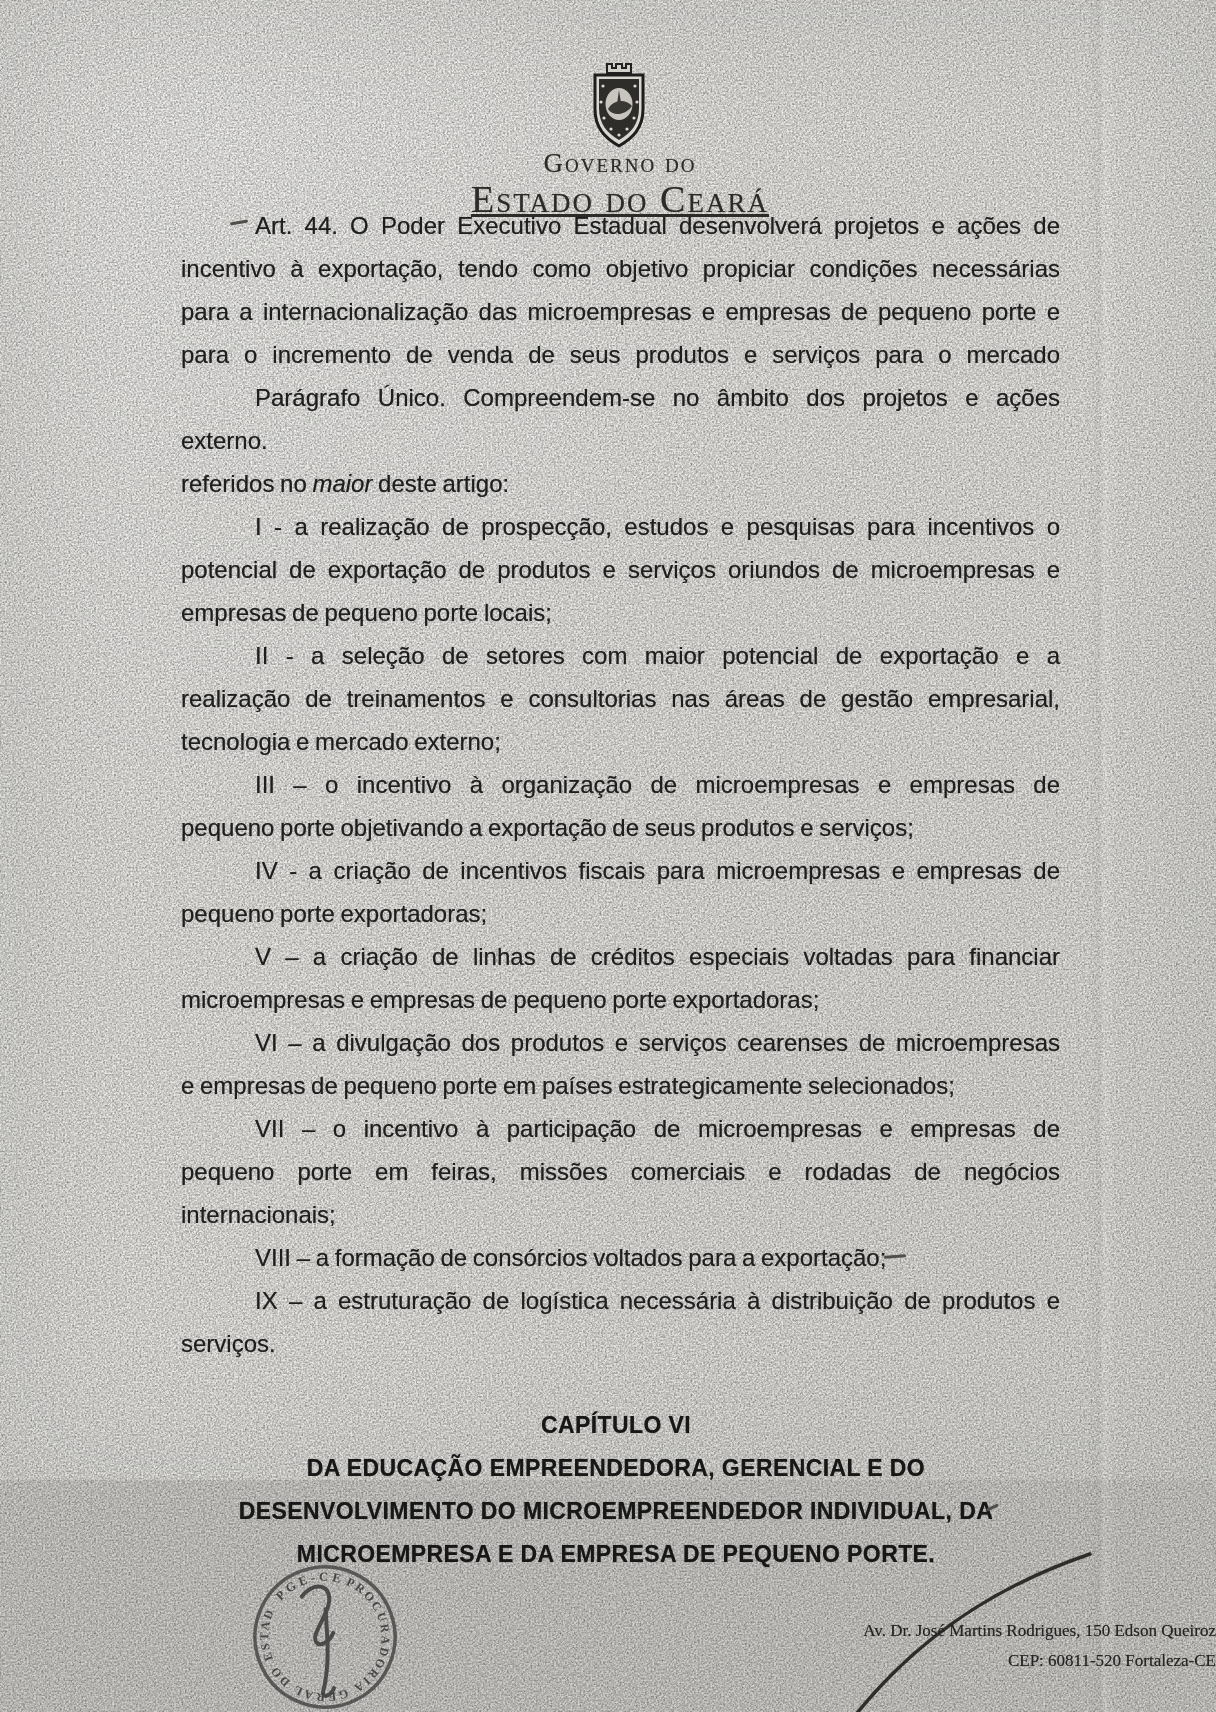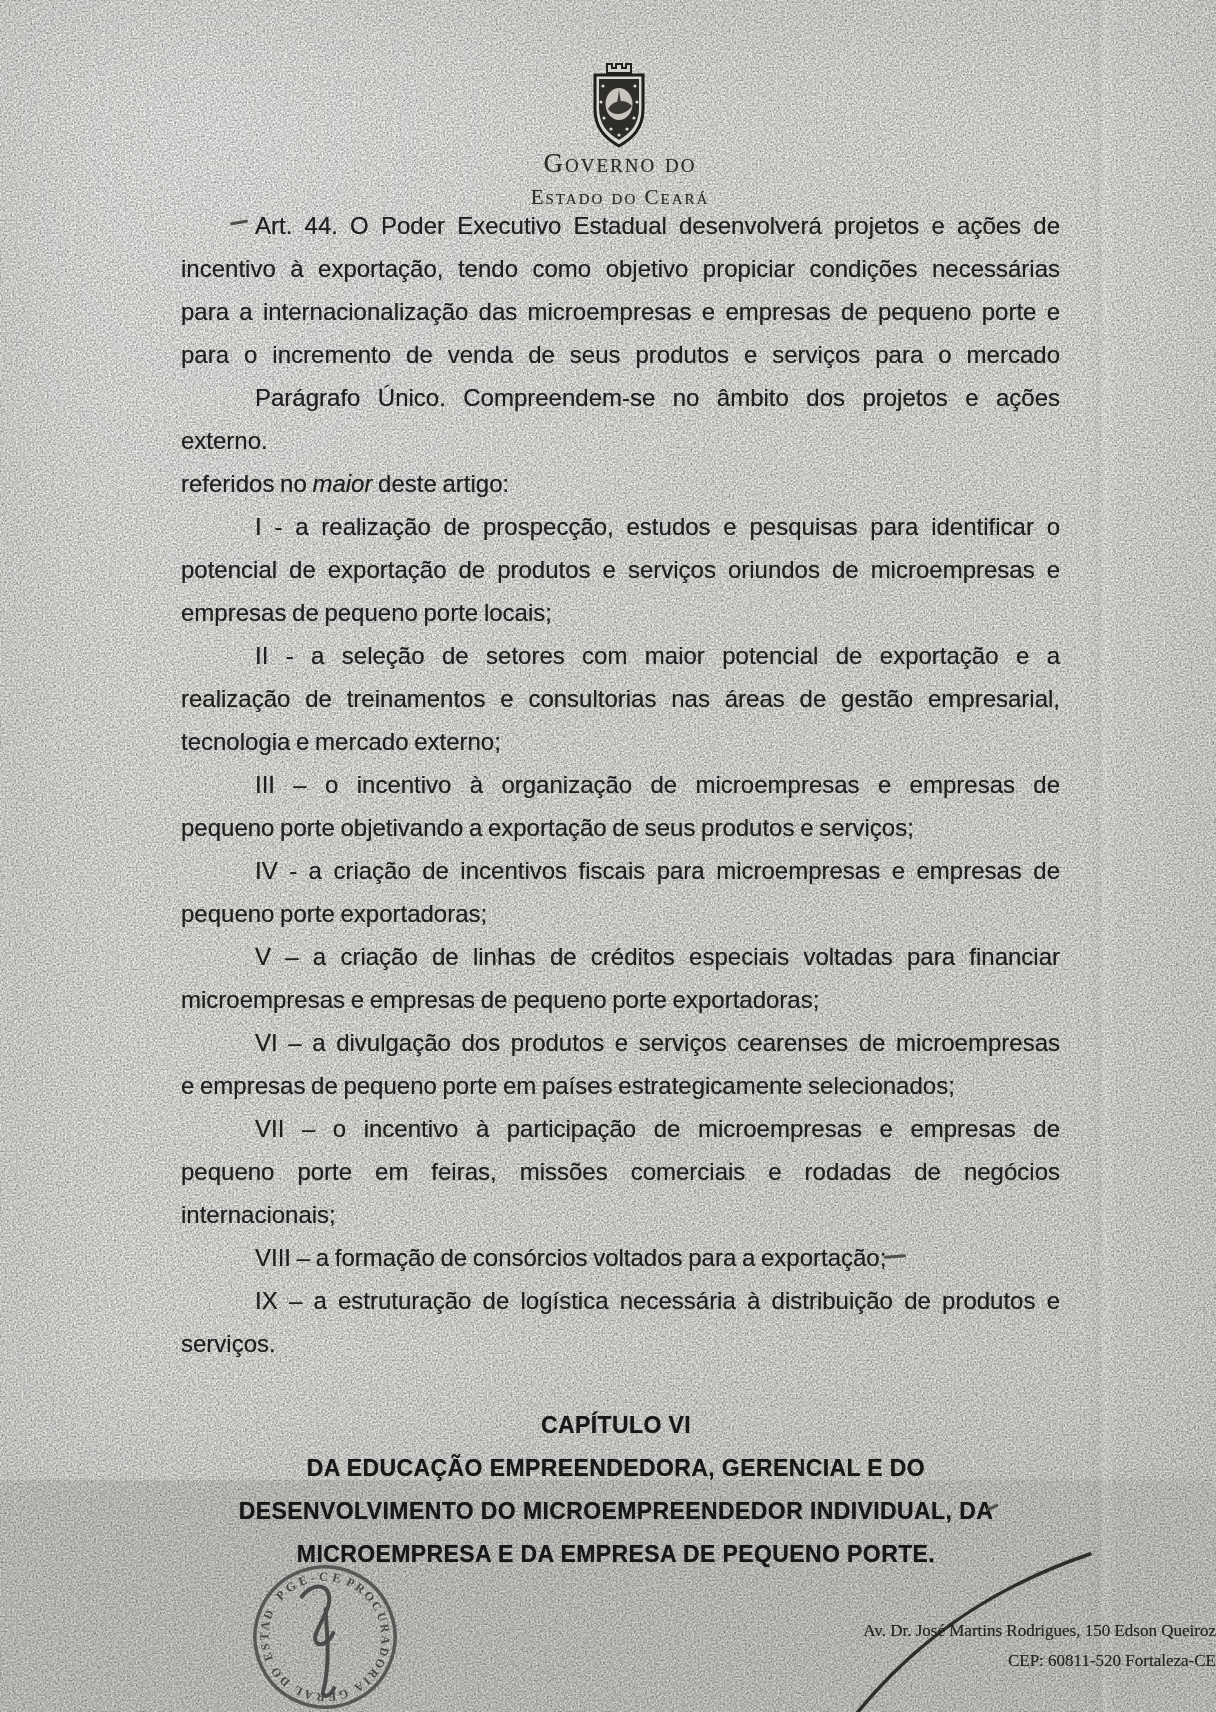--- a/index.html
+++ b/index.html
@@ -33,7 +33,7 @@
     font-family:"Liberation Serif",serif;font-variant:small-caps;color:#2c2b28;
     text-shadow:0 0 1px rgba(40,40,40,.45);}
   .gov-line1{top:148px;font-size:27px;letter-spacing:2px;}
-  .gov-line2{top:185px;font-size:21px;letter-spacing:2px;}
+  .gov-line2{top:177px;font-size:38px;letter-spacing:2px;text-decoration:underline;}
   
   .doc-body{
     position:absolute;left:181px;top:204px;width:879px;

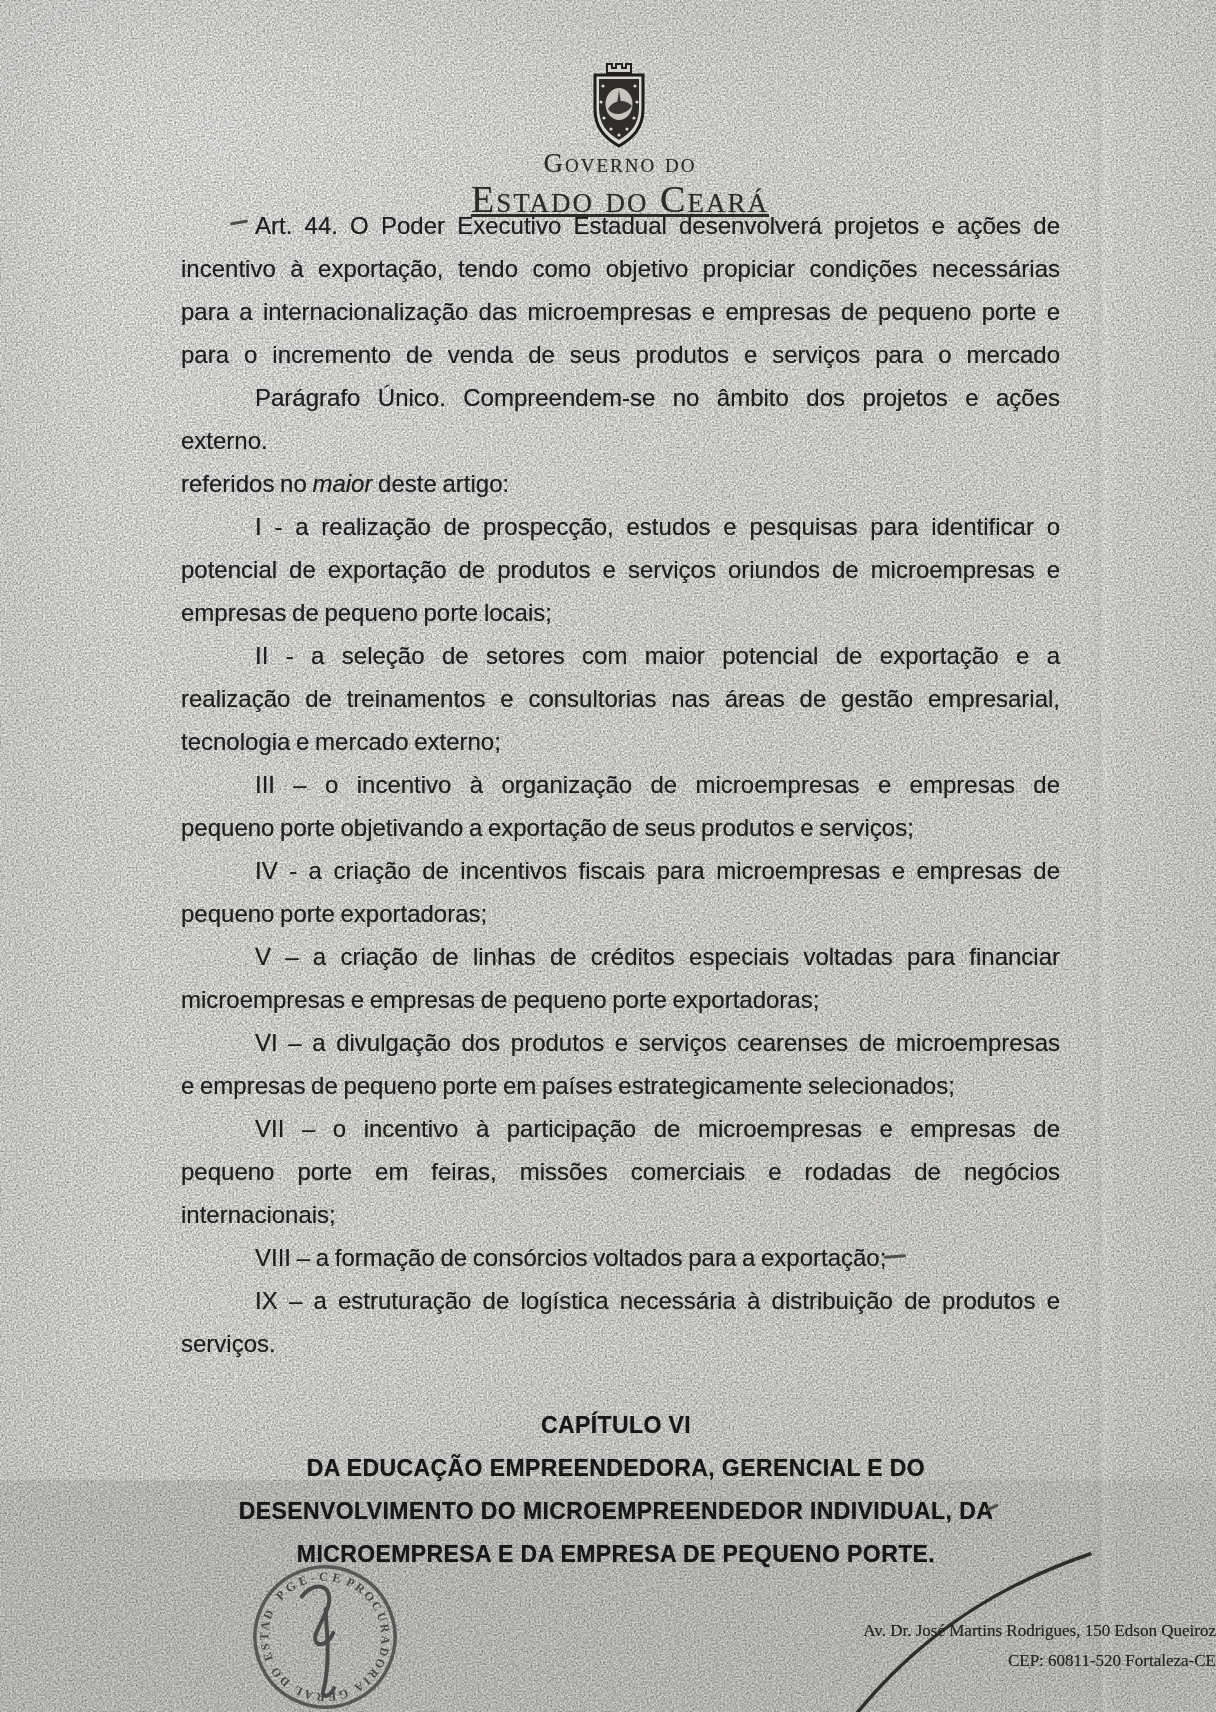--- a/index.html
+++ b/index.html
@@ -115,7 +115,7 @@
       <div class="line first">Parágrafo Único. Compreendem-se no âmbito dos projetos e ações</div>
       <div class="line last">externo.</div>
       <div class="line last">referidos no <em>maior</em> deste artigo:</div>
-      <div class="line first">I - a realização de prospecção, estudos e pesquisas para identificar o</div>
+      <div class="line first">I - a realização de prospecção, estudos e pesquisas para incentivos o</div>
       <div class="line">potencial de exportação de produtos e serviços oriundos de microempresas e</div>
       <div class="line last">empresas de pequeno porte locais;</div>
       <div class="line first">II - a seleção de setores com maior potencial de exportação e a</div>

